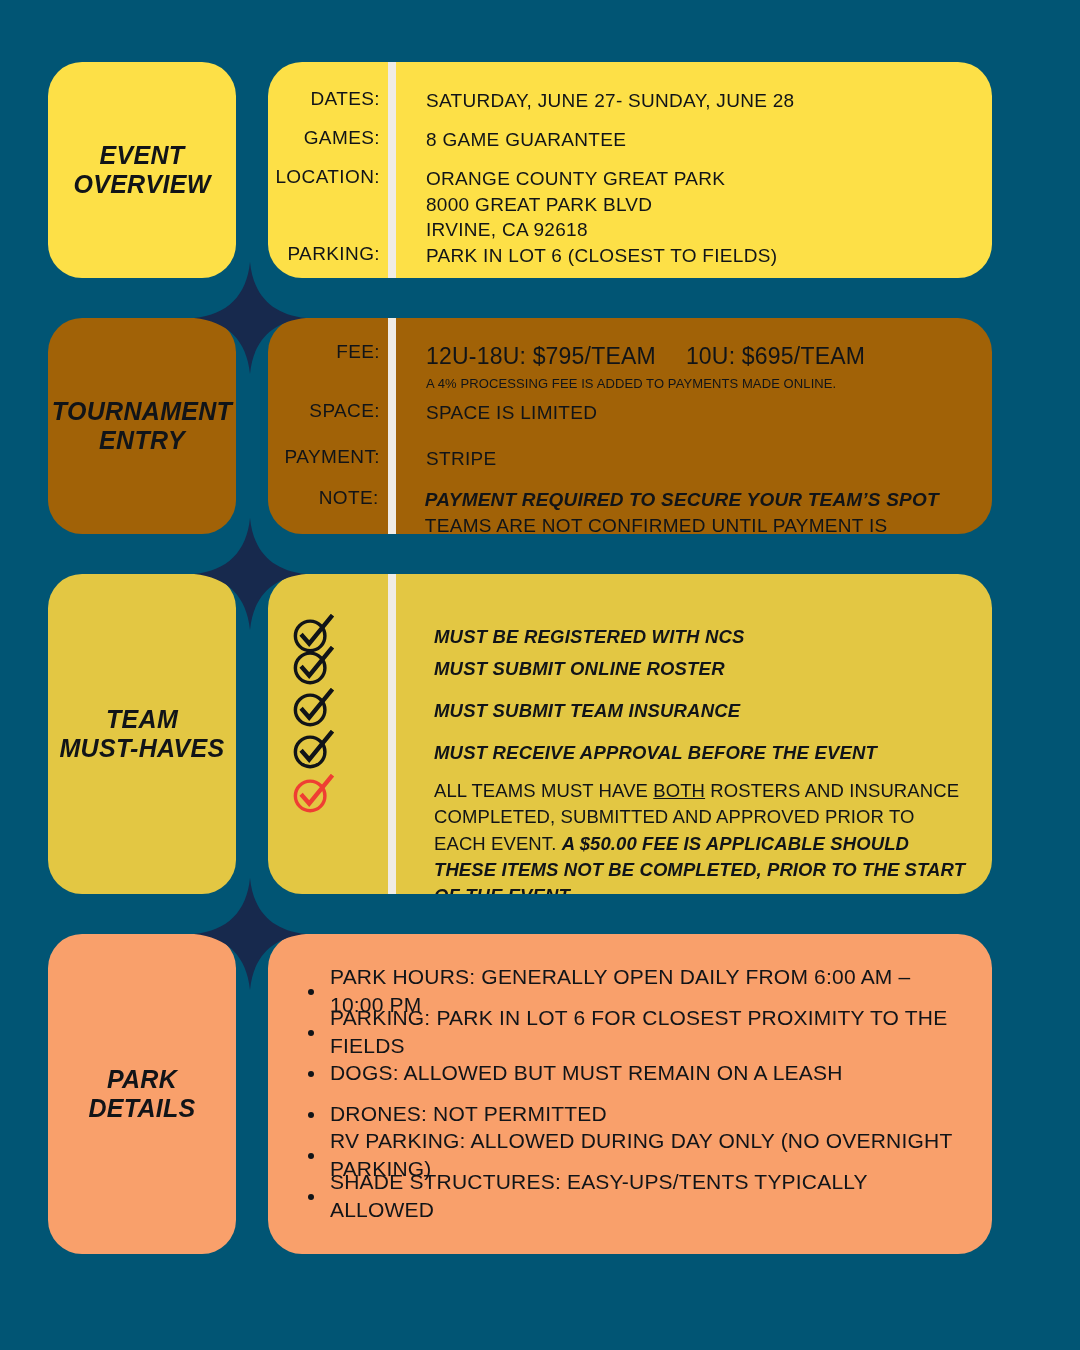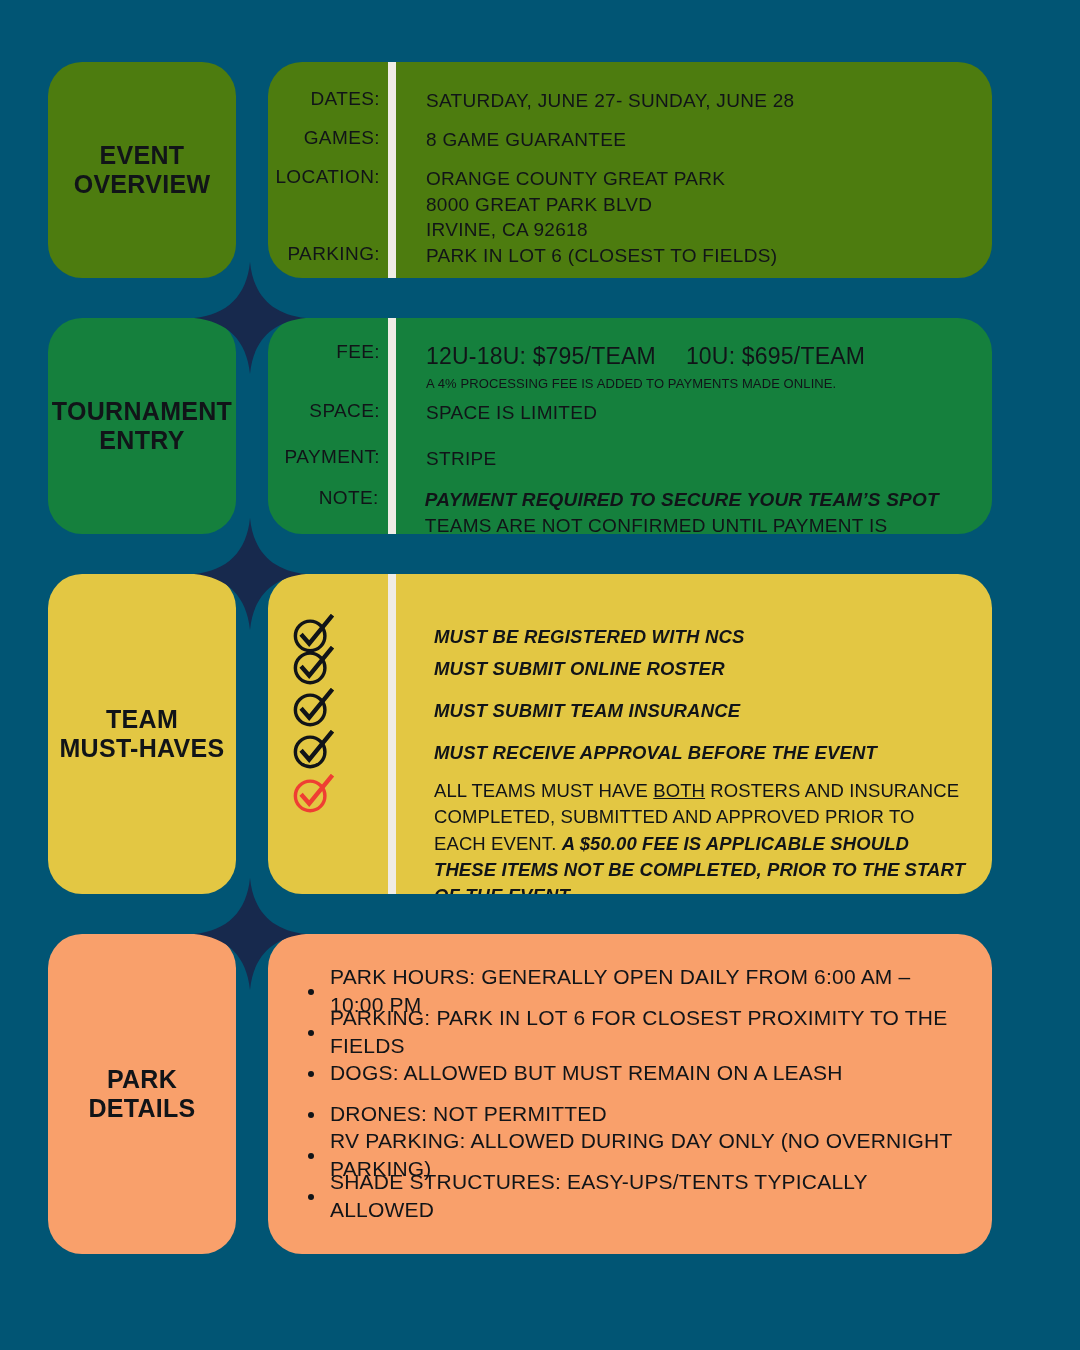--- a/index.html
+++ b/index.html
@@ -41,7 +41,7 @@
   }
 
   
-  .c-cream  { background: #4d7c0f; }
+  .c-cream  { background: #fde047; }
   .c-blue   { background: #15803d; }
   .c-yellow { background: #e3c743; }
   .c-orange { background: #f9a06b; }

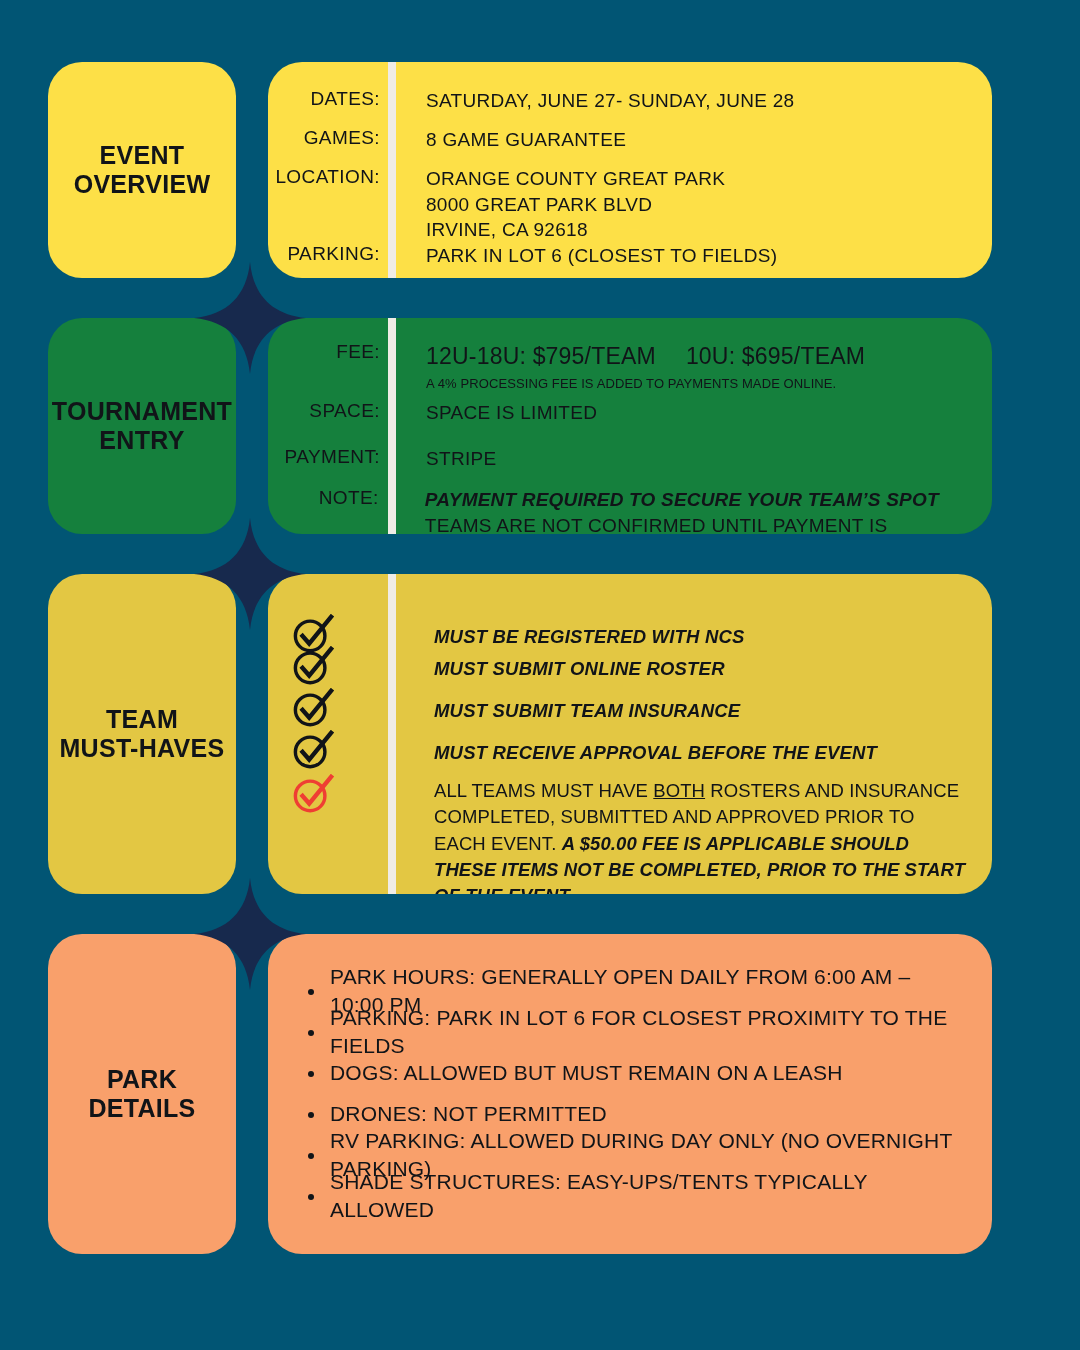--- a/index.html
+++ b/index.html
@@ -23,6 +23,7 @@
     border-radius: 34px;
     display: flex; align-items: center; justify-content: center;
     text-align: center;
+    font-style: italic;
   }
   .label-card .ttl {
     font-weight: bold; font-size: 25px; line-height: 1.18;

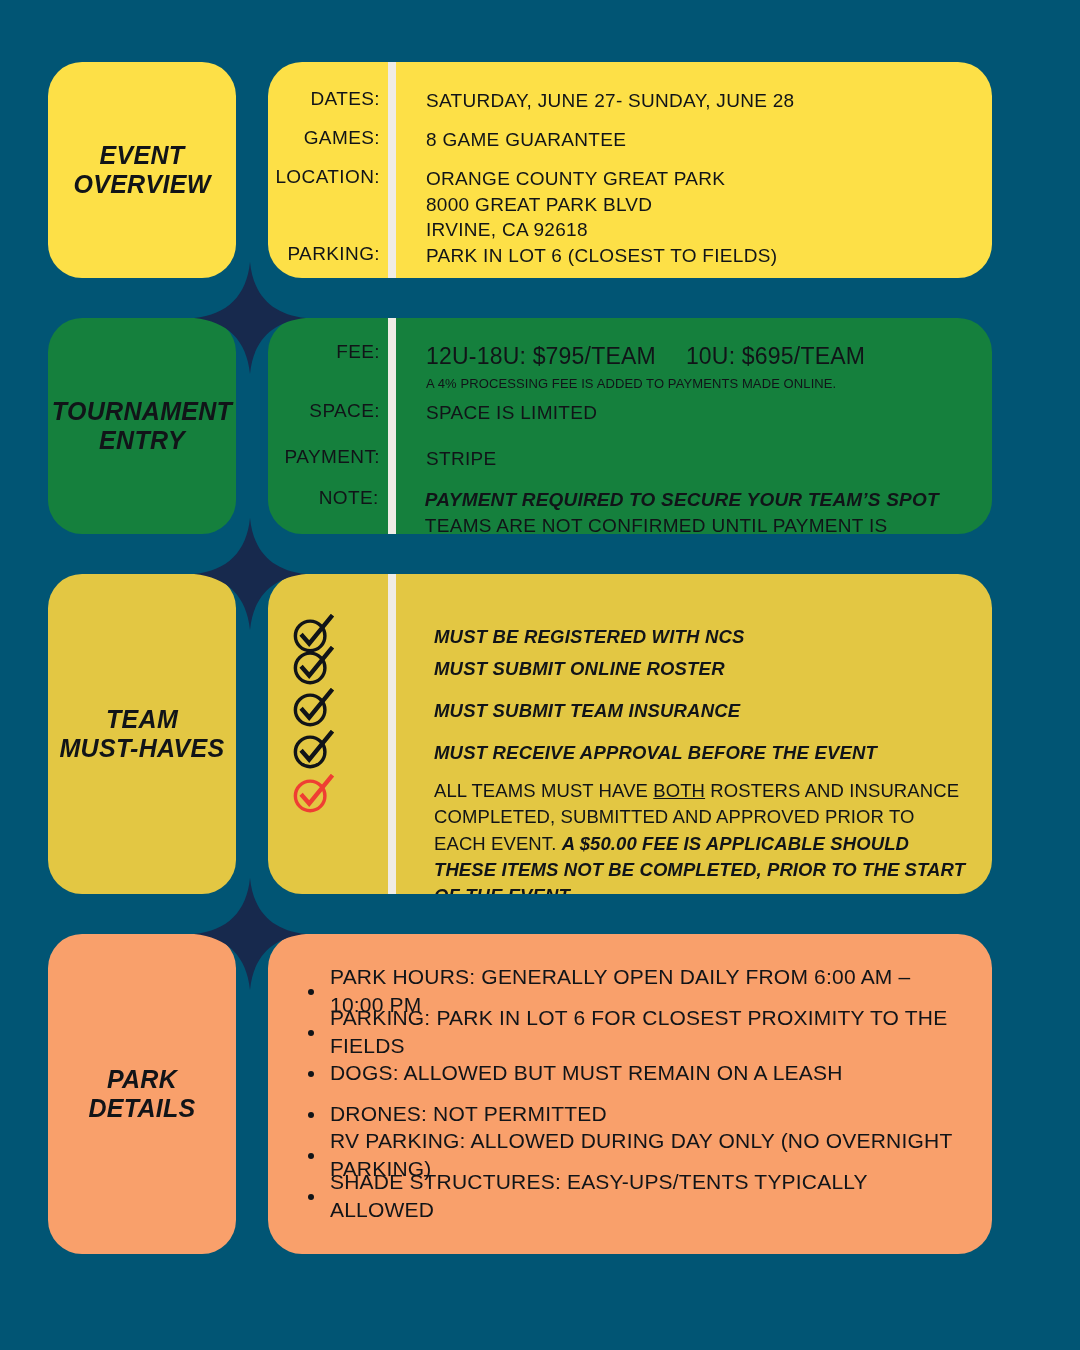--- a/index.html
+++ b/index.html
@@ -43,7 +43,7 @@
 
   
   .c-cream  { background: #fde047; }
-  .c-blue   { background: #15803d; }
+  .c-blue   { background: #a16207; }
   .c-yellow { background: #e3c743; }
   .c-orange { background: #f9a06b; }
 

